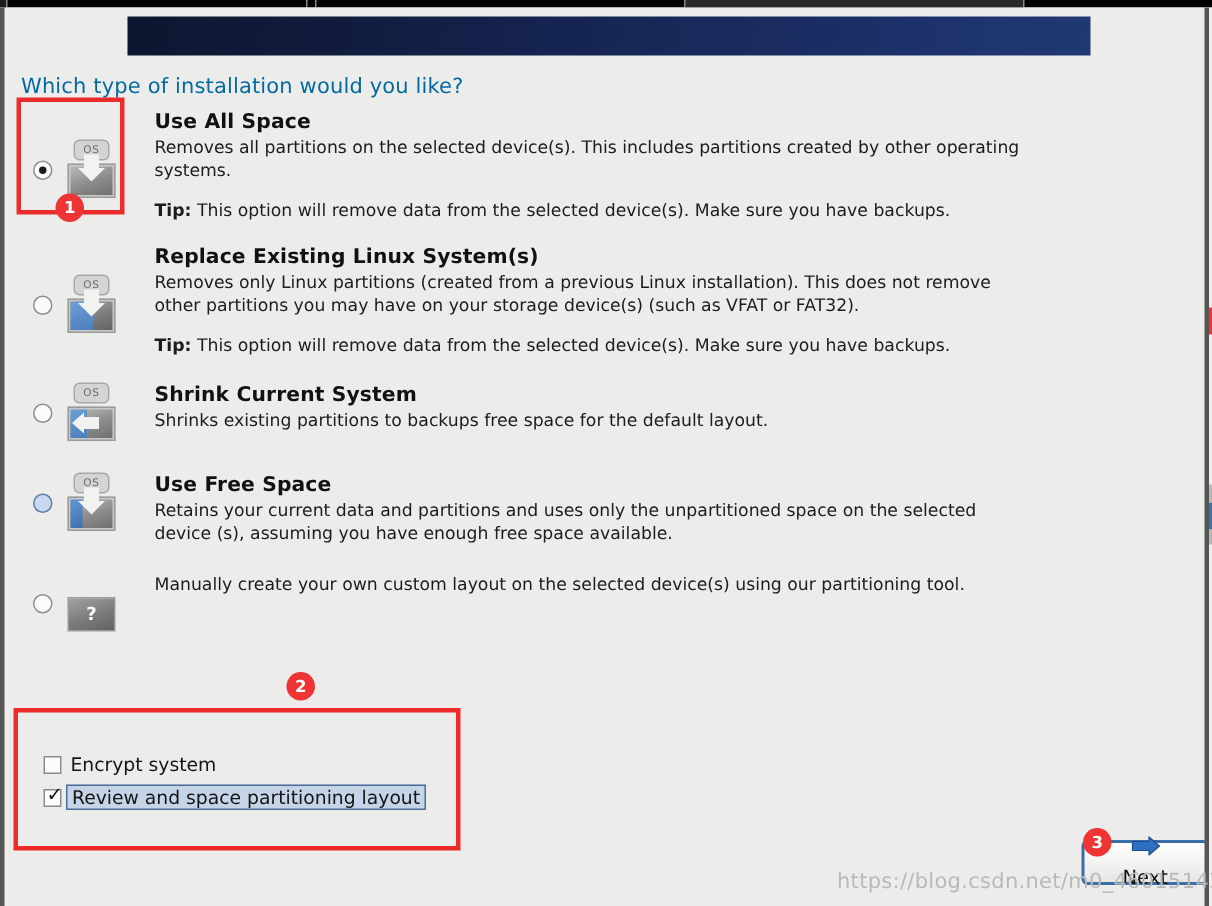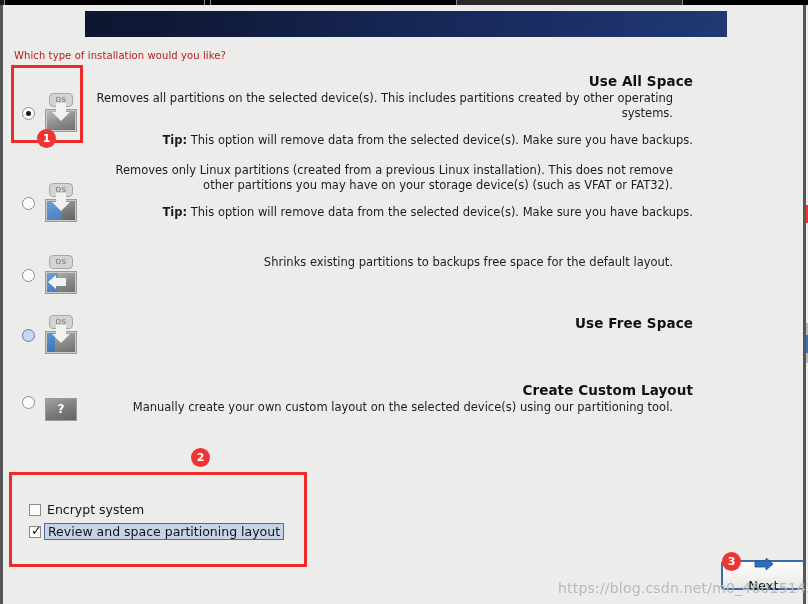--- a/index.html
+++ b/index.html
@@ -49,8 +49,8 @@
   #question {
     position: absolute;
     left: 11px; top: 45px;
-    font-size: 10px;
-    color: #b91c1c;
+    font-size: 14px;
+    color: #0369a1;
     letter-spacing: 0.1px;
   }
 

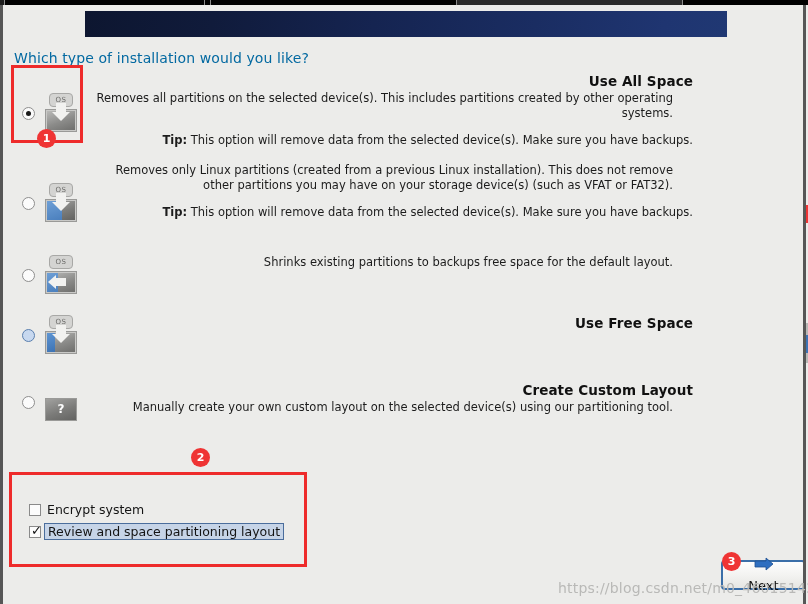--- a/index.html
+++ b/index.html
@@ -187,7 +187,7 @@
     line-height: 21px;
   }
 
-  .opt-text { position: absolute; left: 90px; width: 600px; text-align: right; }
+  .opt-text { position: absolute; left: 100px; width: 600px; }
   .opt-title {
     font-size: 13.5px;
     font-weight: bold;

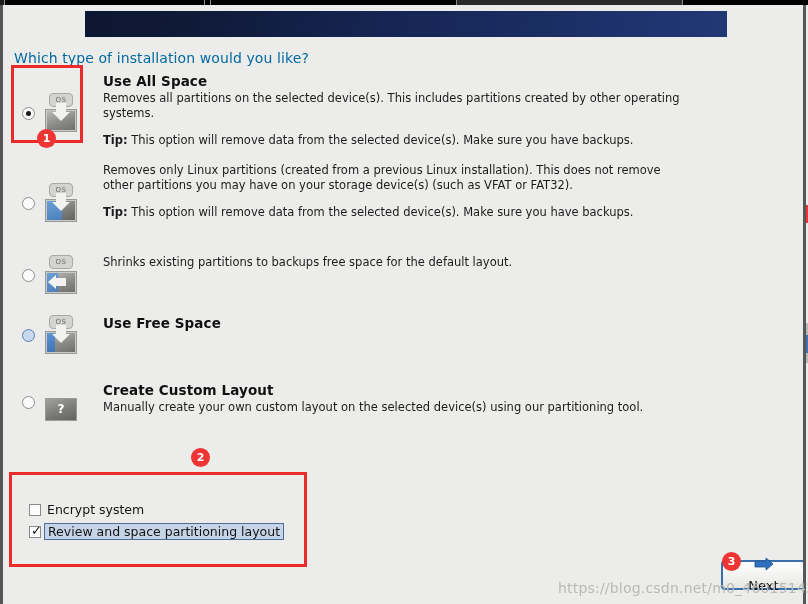--- a/index.html
+++ b/index.html
@@ -349,6 +349,7 @@
       <div class="arrow-down"></div>
     </div>
     <div class="opt-text" style="top:0;">
+      <p class="opt-title">Replace Existing Linux System(s)</p>
       <p class="opt-desc">Removes only Linux partitions (created from a previous Linux installation).  This does not remove other partitions you may have on your storage device(s) (such as VFAT or FAT32).</p>
       <p class="opt-tip"><b>Tip:</b> <span>This option will remove data from the selected device(s).  Make sure you have backups.</span></p>
     </div>

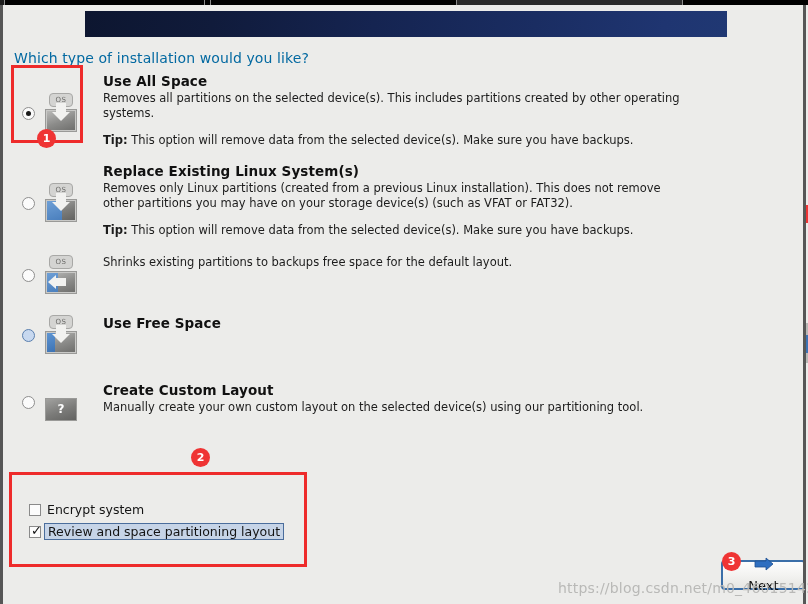--- a/index.html
+++ b/index.html
@@ -365,6 +365,7 @@
       <div class="arrow-left"></div>
     </div>
     <div class="opt-text" style="top:0;">
+      <p class="opt-title">Shrink Current System</p>
       <p class="opt-desc">Shrinks existing partitions to backups free space for the default layout.</p>
     </div>
   </div>

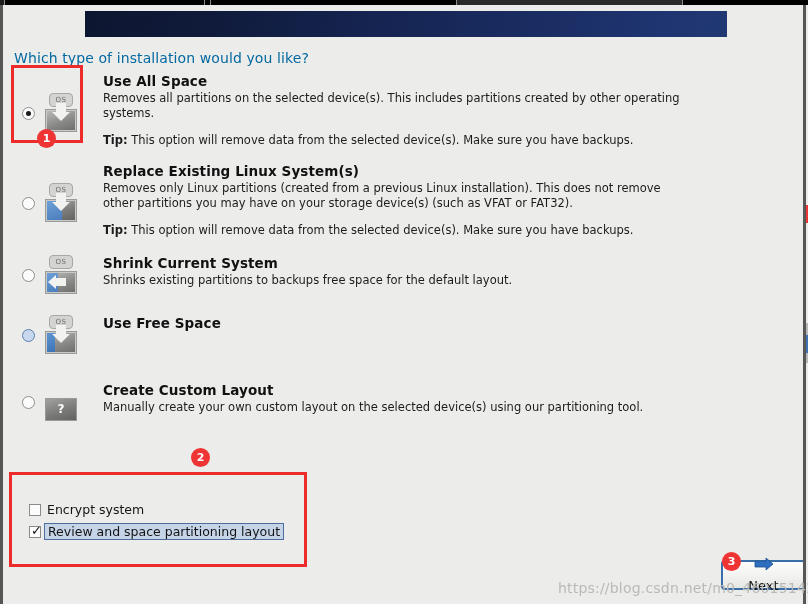--- a/index.html
+++ b/index.html
@@ -381,6 +381,7 @@
     </div>
     <div class="opt-text" style="top:0;">
       <p class="opt-title">Use Free Space</p>
+      <p class="opt-desc">Retains your current data and partitions and uses only the unpartitioned space on the selected device (s), assuming you have enough free space available.</p>
     </div>
   </div>
 

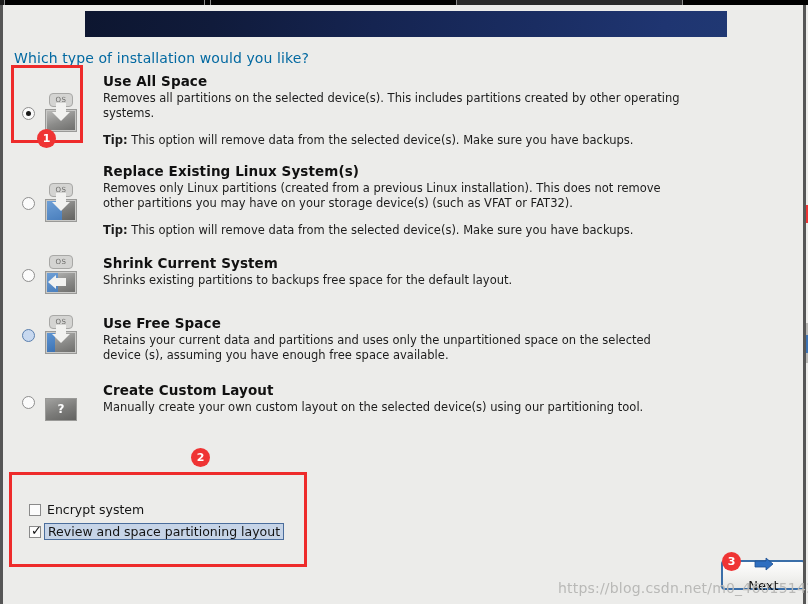--- a/index.html
+++ b/index.html
@@ -391,7 +391,6 @@
       <div class="qmark">?</div>
     </div>
     <div class="opt-text" style="top:0;">
-      <p class="opt-title">Create Custom Layout</p>
       <p class="opt-desc">Manually create your own custom layout on the selected device(s) using our partitioning tool.</p>
     </div>
   </div>

